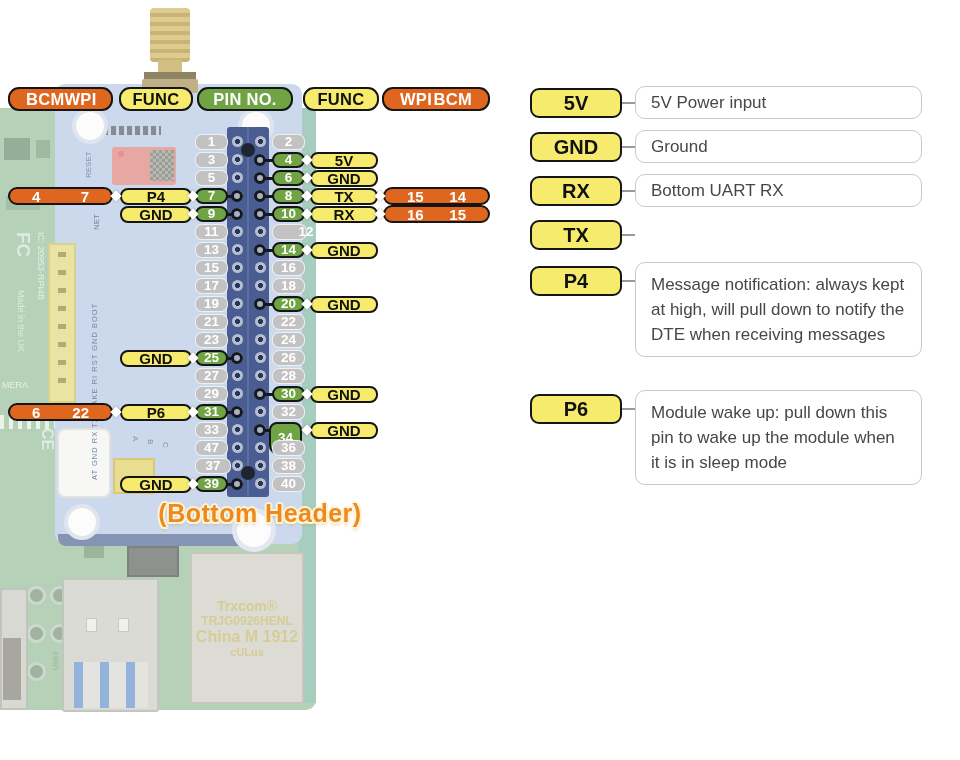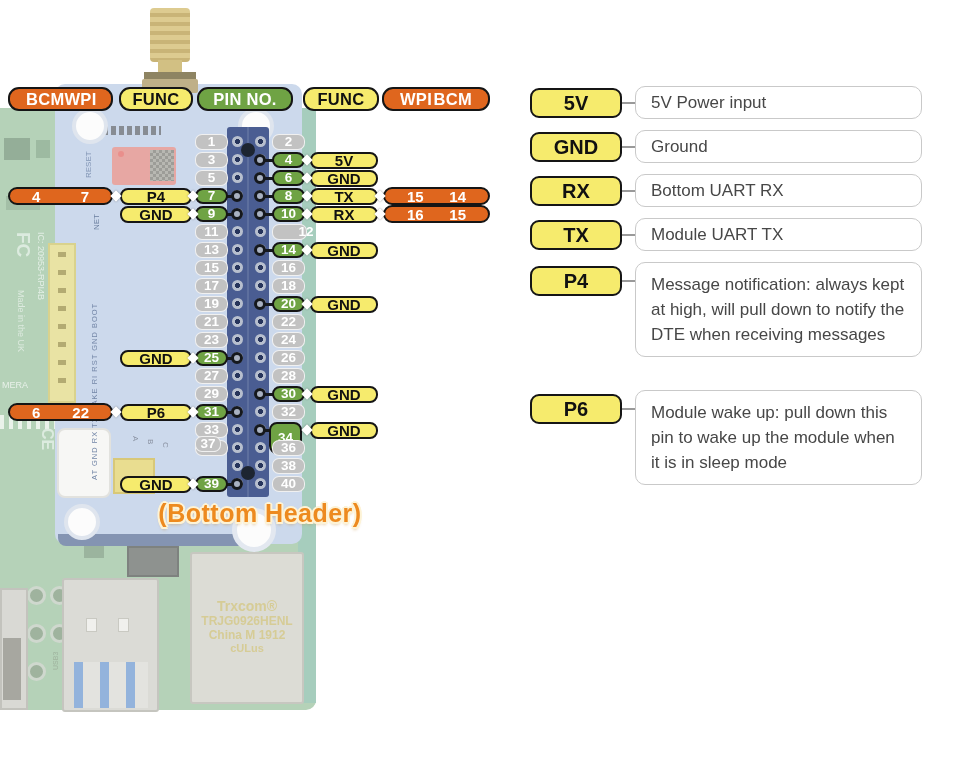--- a/index.html
+++ b/index.html
@@ -328,7 +328,6 @@
       <div class="legend-row" style="top:218px;">
         <div class="legend-pill" style="margin-top:2px;">TX</div>
         <div class="legend-conn" style="margin-top:16px;"></div>
-        <div class="legend-box short" style="">Module UART TX</div>
       </div>
       <div class="legend-row" style="top:262px;">
         <div class="legend-pill" style="margin-top:4px;">P4</div>

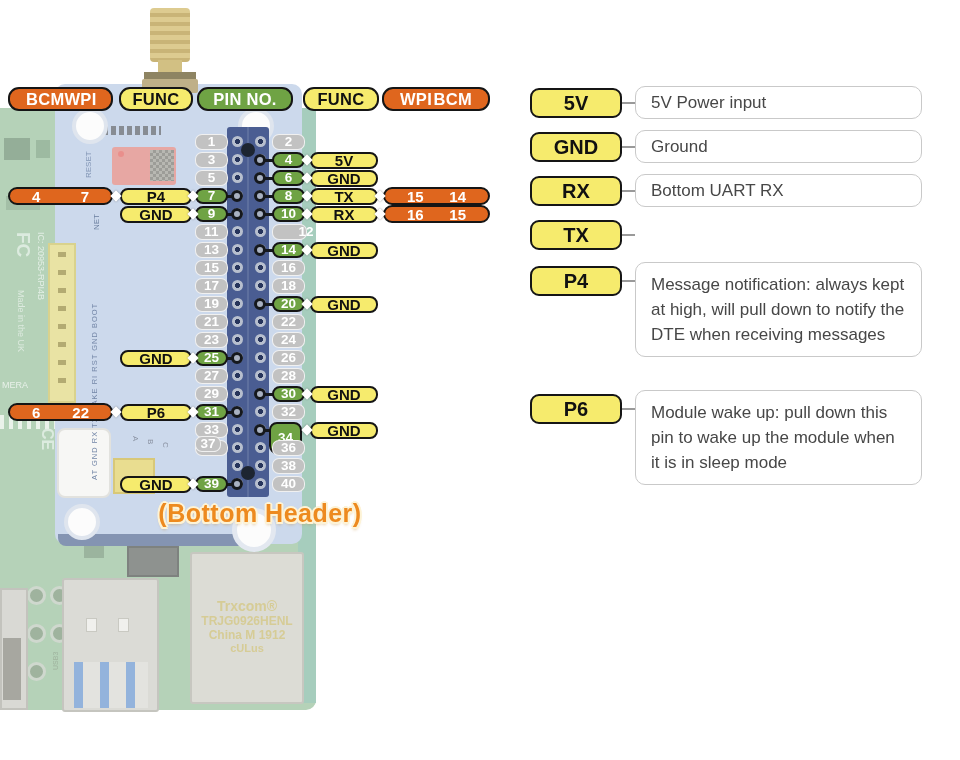--- a/index.html
+++ b/index.html
@@ -297,7 +297,7 @@
       <div class="pill yellowp" style="left:310px;top:421.5px;width:68px;height:17px;">GND</div>
       <div class="pill grayp" style="left:195px;top:440px;width:33px;height:16px;">47</div>
       <div class="pill grayp" style="left:272px;top:440px;width:33px;height:16px;">36</div>
-      <div class="pill grayp" style="left:195px;top:436px;width:26px;height:16px;">37</div>
+      <div class="pill grayp" style="left:195px;top:458px;width:36px;height:16px;">37</div>
       <div class="pill grayp" style="left:272px;top:458px;width:33px;height:16px;">38</div>
       <div class="stem" style="left:222px;top:482.5px;width:16px;"></div>
       <div class="ring" style="left:231px;top:478px;"></div>

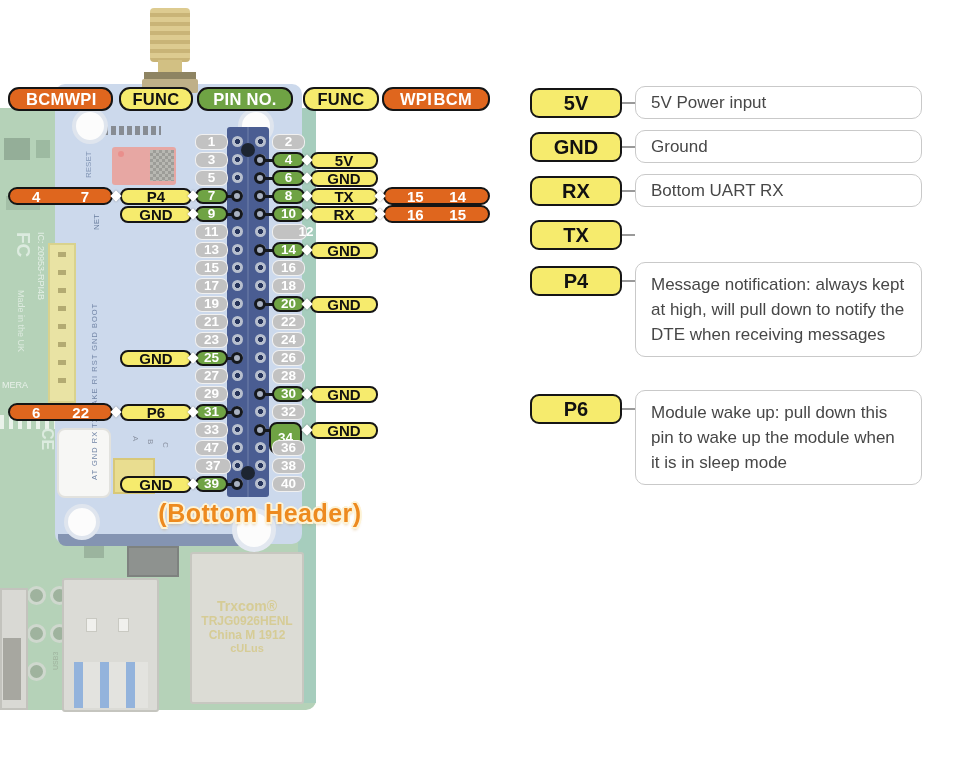--- a/index.html
+++ b/index.html
@@ -114,7 +114,7 @@
     <div class="ph" style="left:192px;top:598px;width:110px;text-align:center;color:#d6cc96;font-weight:bold;">
       <div style="font-size:14px;">Trxcom®</div>
       <div style="font-size:12px;">TRJG0926HENL</div>
-      <div style="font-size:12px;">China M 1912</div>
+      <div style="font-size:16px;">China M 1912</div>
       <div style="font-size:11px;">cULus</div>
     </div>
 

